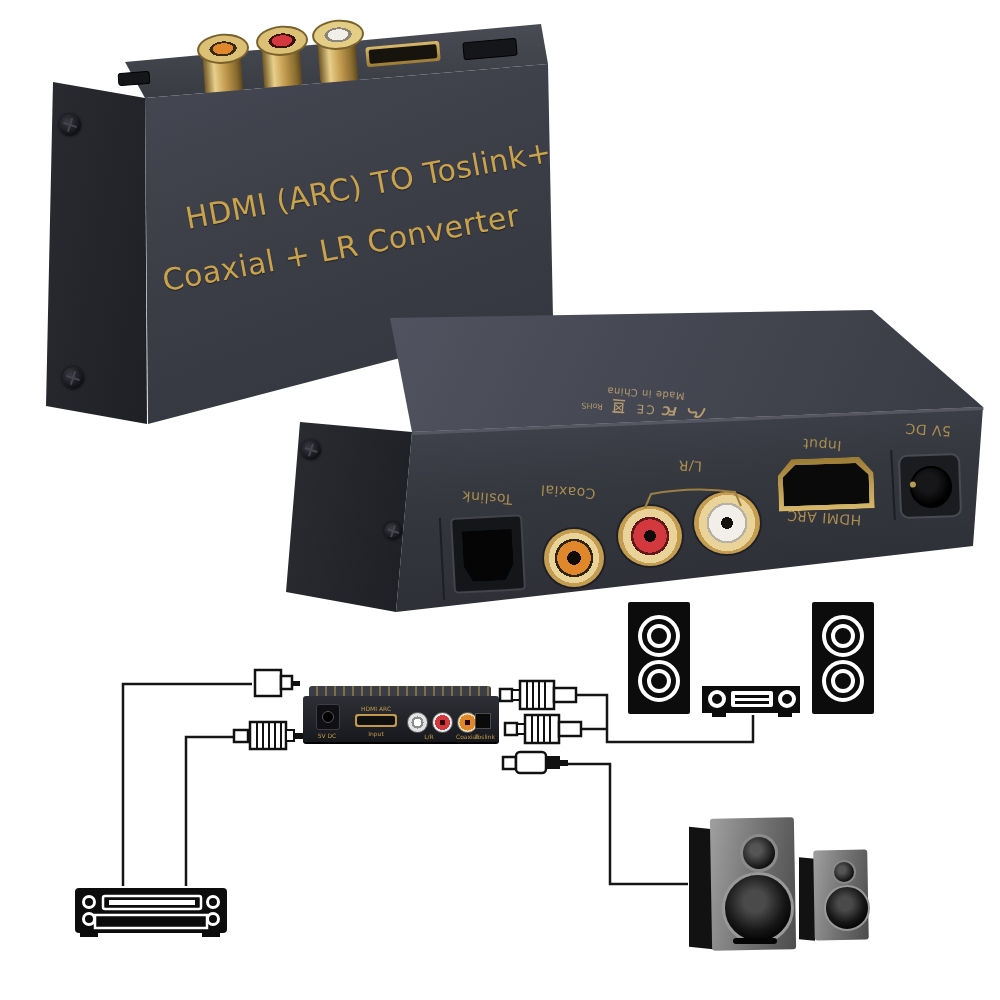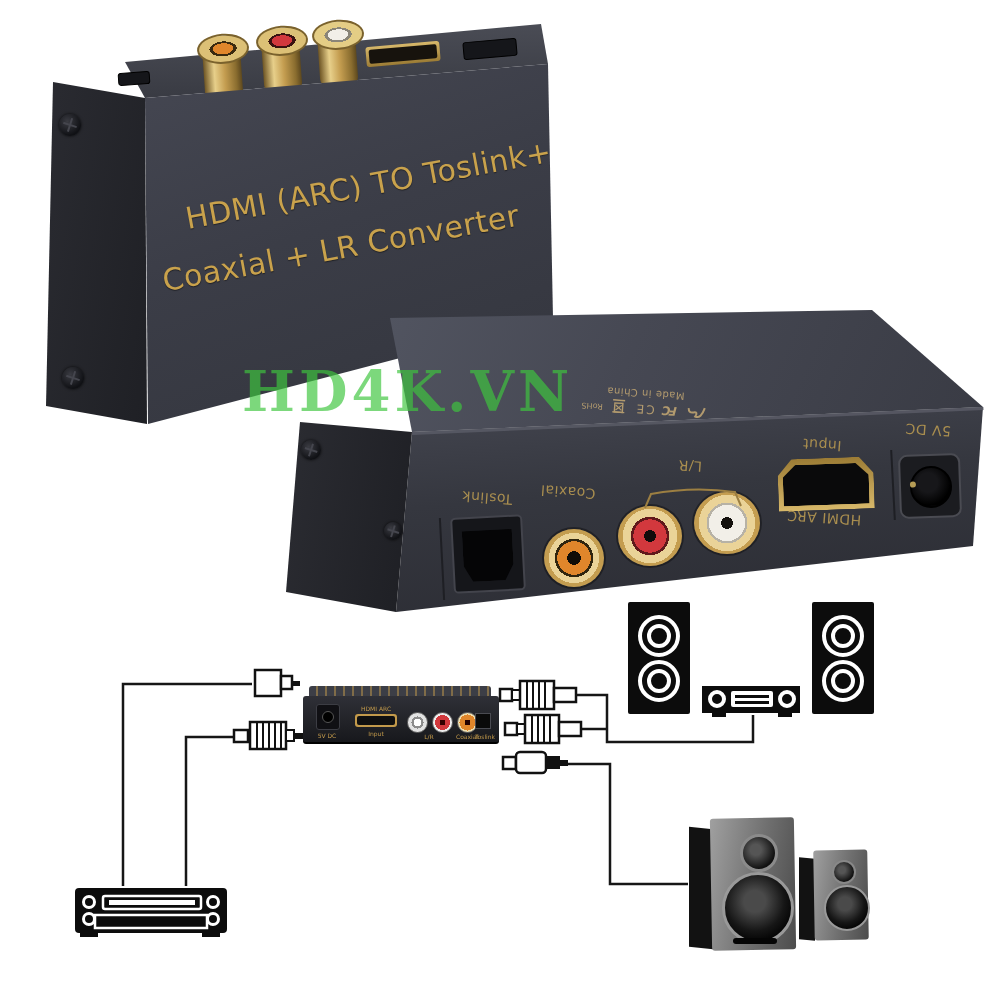--- a/index.html
+++ b/index.html
@@ -198,7 +198,6 @@
     <div class="screw" style="left:384px;top:522px;width:18px;height:18px;"></div>
   </div>
 
-  <div class="abs watermark">HD4K.VN</div>
 
   <svg class="abs diagram-svg" width="1000" height="1000" viewBox="0 0 1000 1000">
     <g stroke="#161616" stroke-width="2.5" fill="none">

